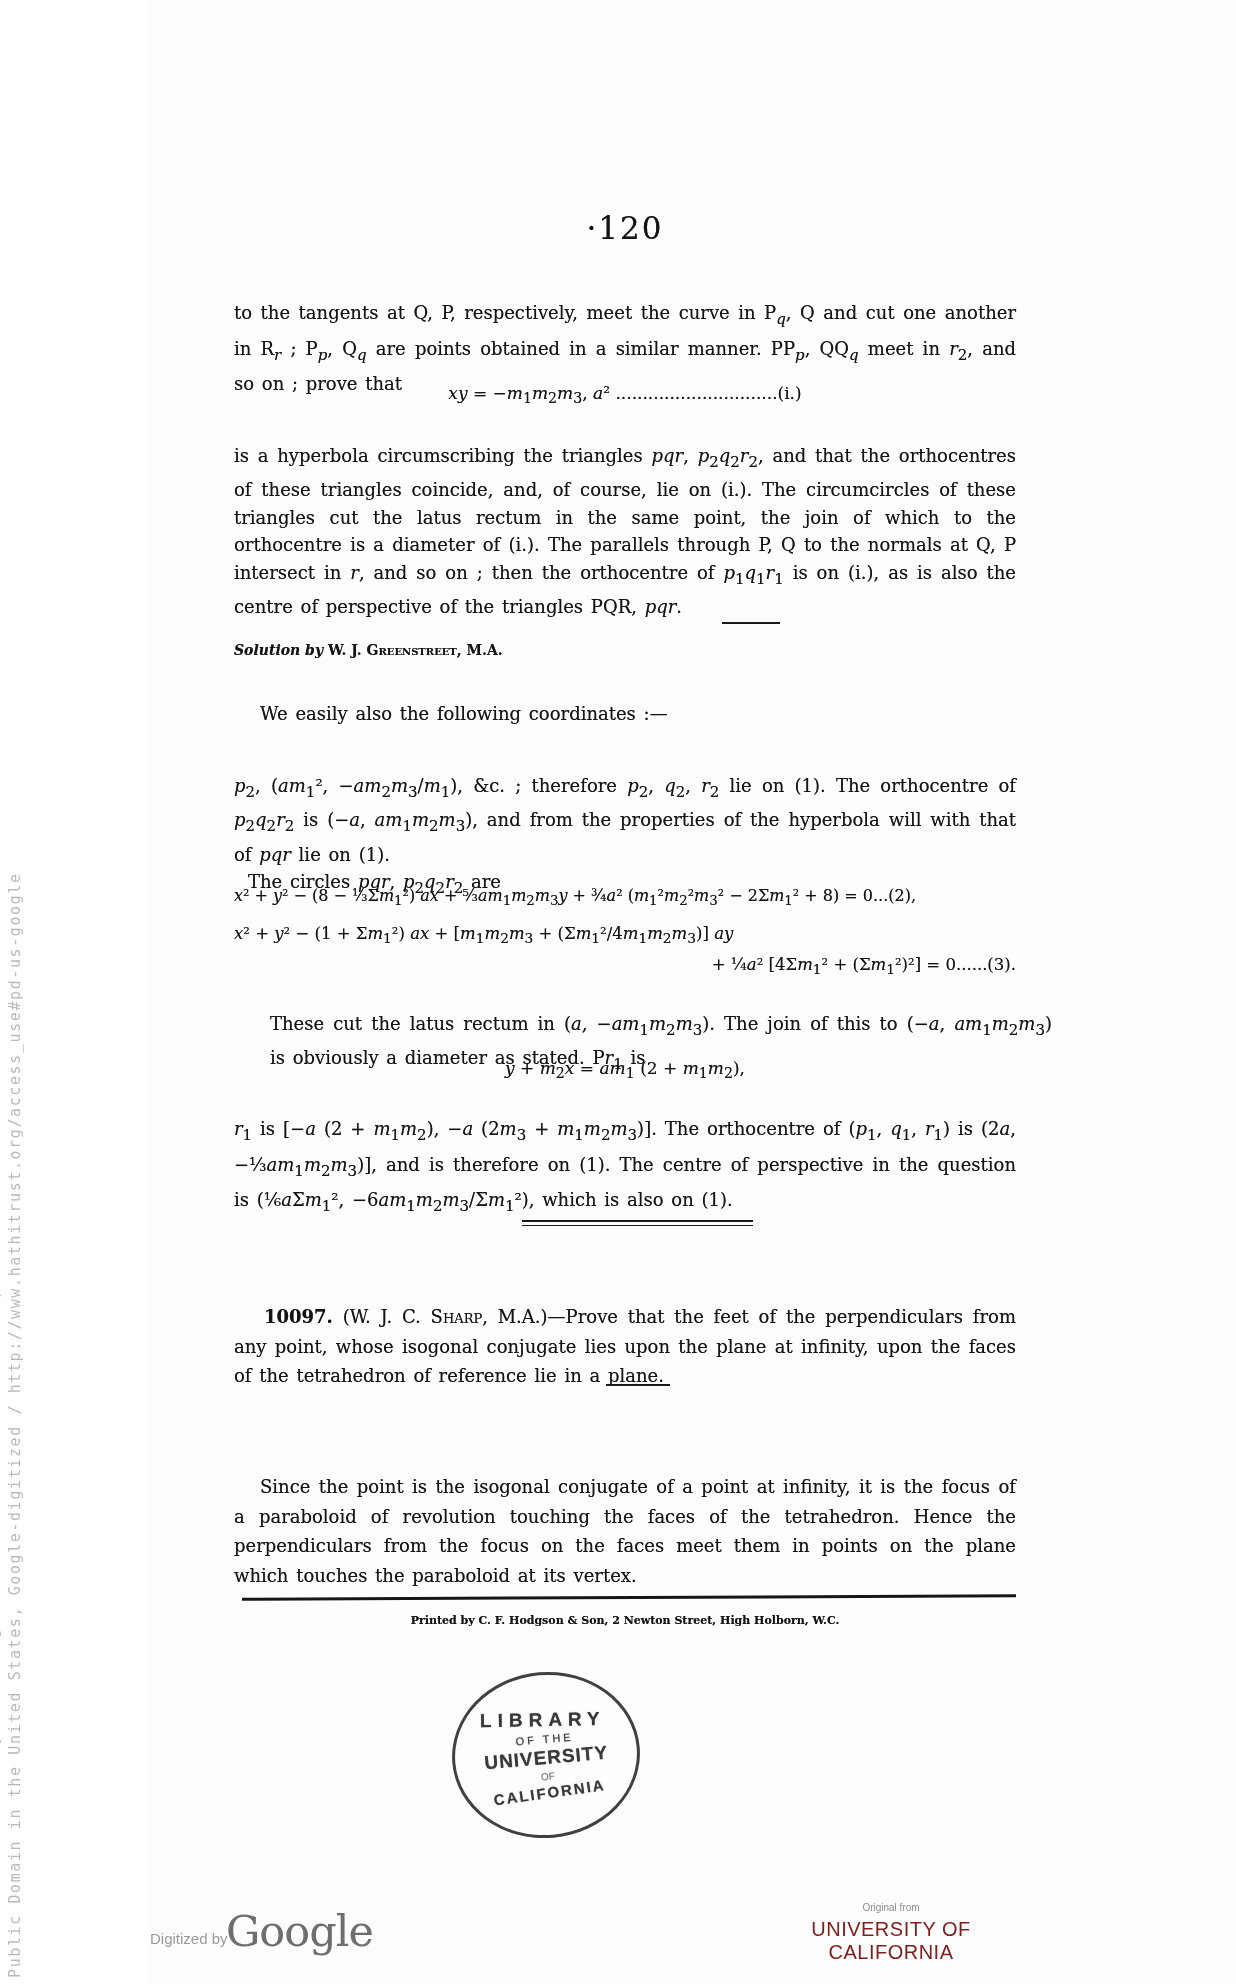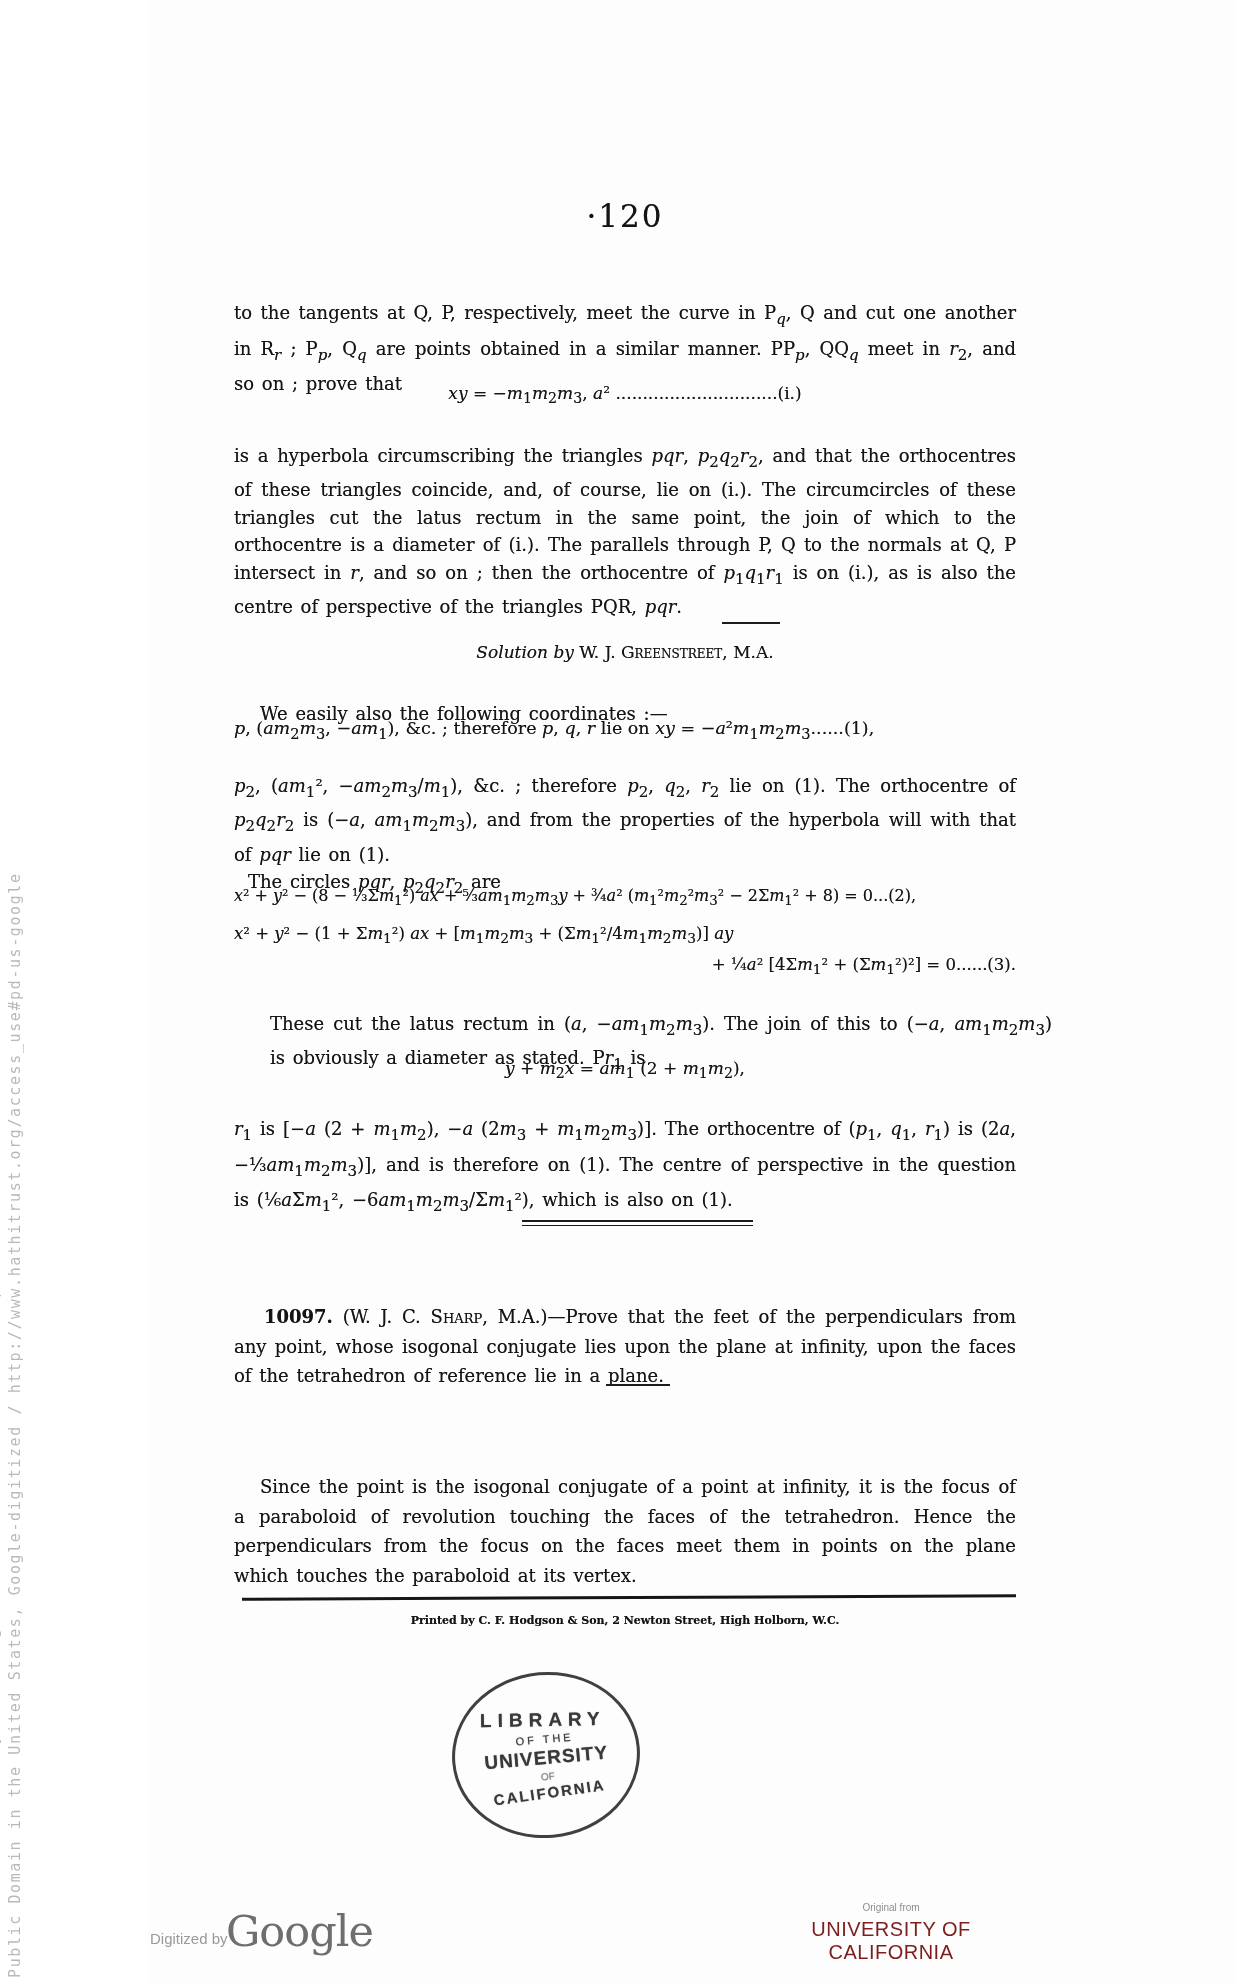--- a/index.html
+++ b/index.html
@@ -15,7 +15,7 @@
   
   .blk{position:absolute;left:234px;width:782px;color:#141414;
        text-shadow:0 0 .4px rgba(0,0,0,.55);}
-  .page-number{top:198px;text-align:center;font-size:31px;letter-spacing:2px;}
+  .page-number{top:210px;text-align:center;font-size:31px;letter-spacing:2px;}
   .para{font-size:18px;text-align:justify;word-spacing:2px;}
   .p-intro{top:280px;line-height:30px;}
   .eq{font-size:17px;white-space:nowrap;}

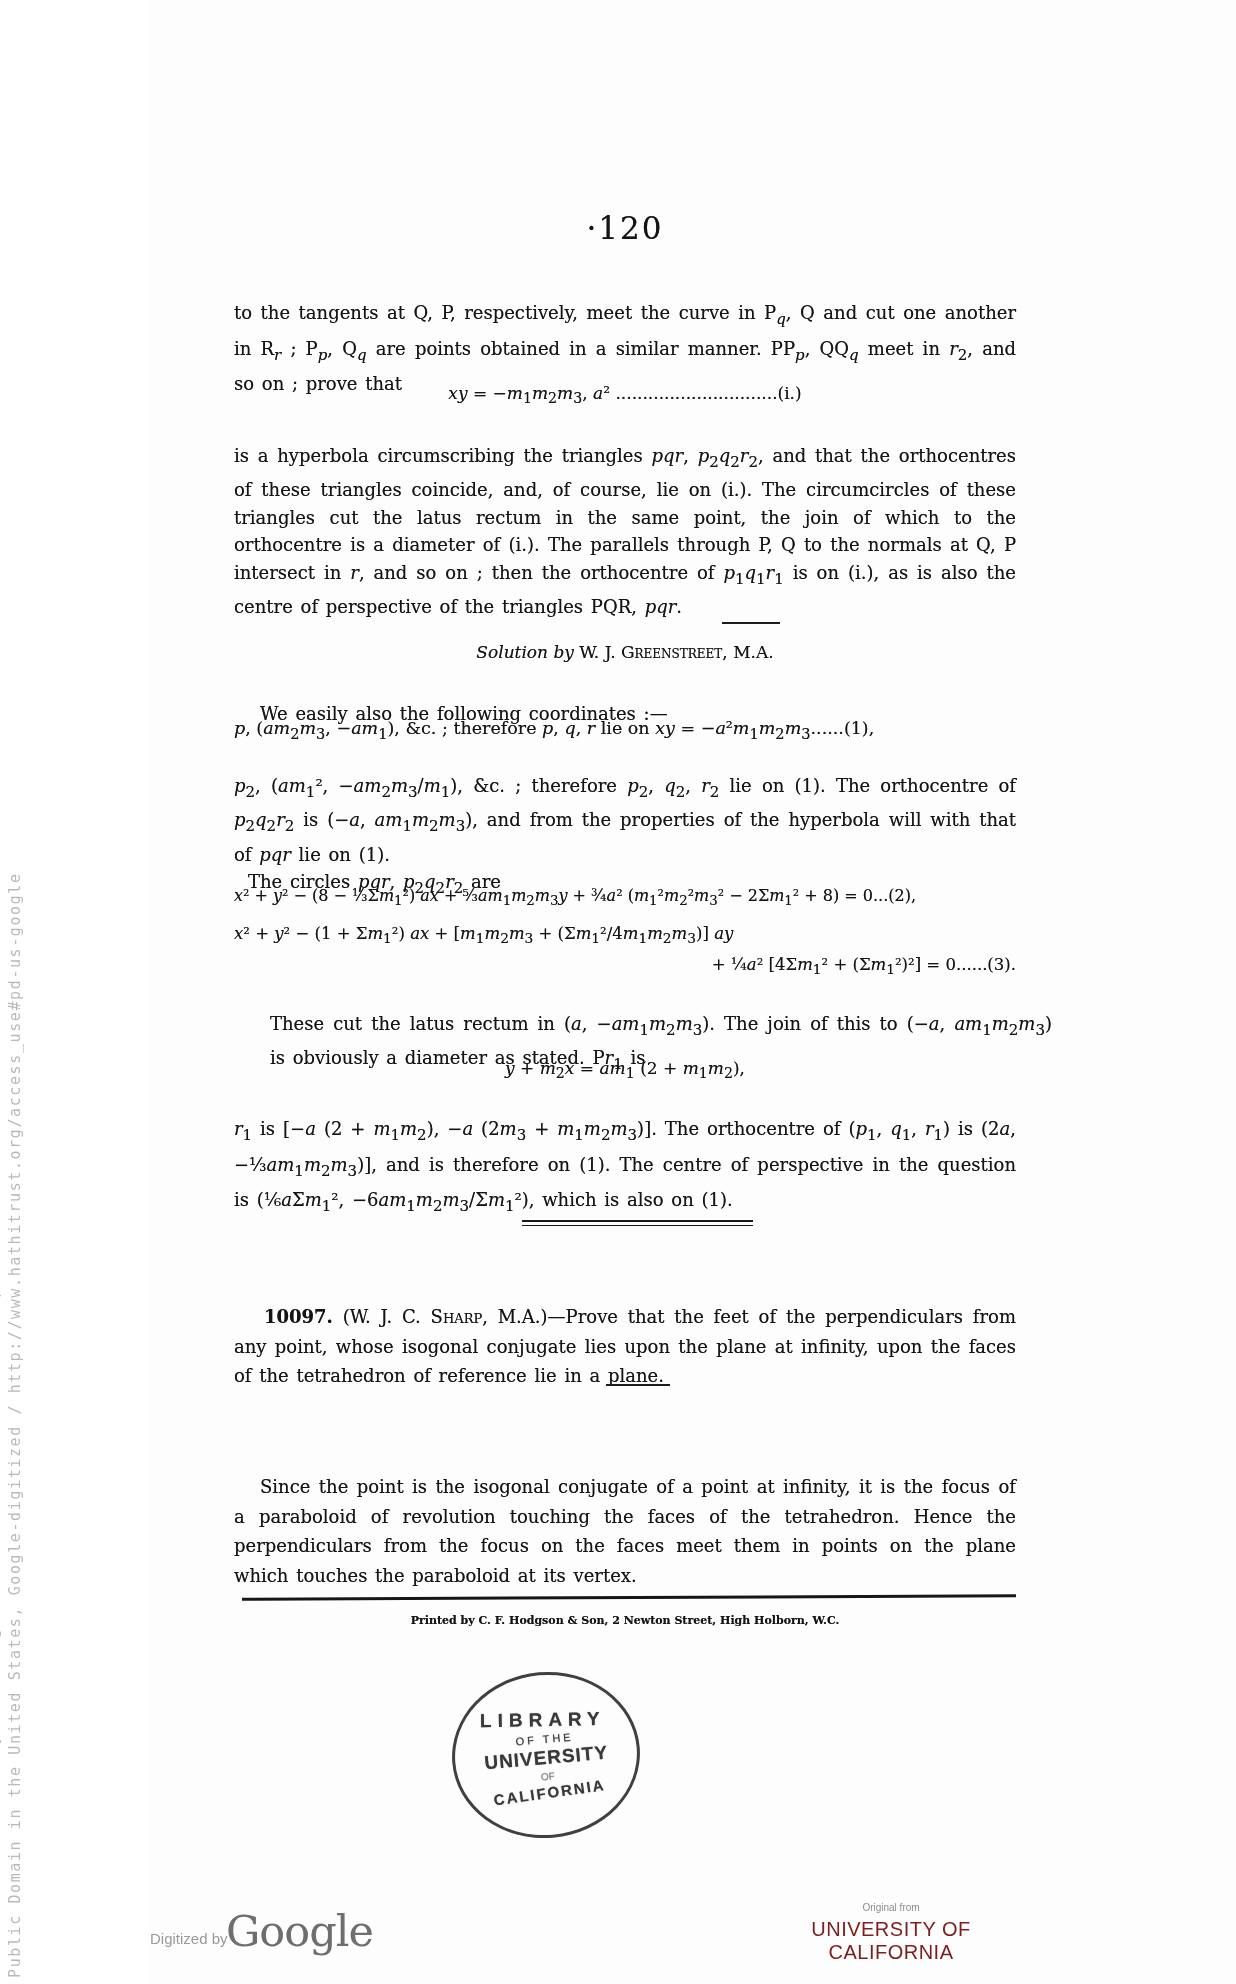--- a/index.html
+++ b/index.html
@@ -24,7 +24,7 @@
   .p-hyperbola{top:424px;line-height:27.6px;}
   .rule-short{position:absolute;height:0;border-top:2px solid #1c1c1c;}
   .rule1{top:622px;left:722px;width:58px;}
-  .heading{text-align:center;font-size:17px;}
+  .heading{font-size:14px;font-weight:bold;}
   .sol1{top:642px;}
   .p-weeasily{top:682px;text-indent:26px;line-height:28px;}
   .coord1{top:718px;font-size:17.5px;}

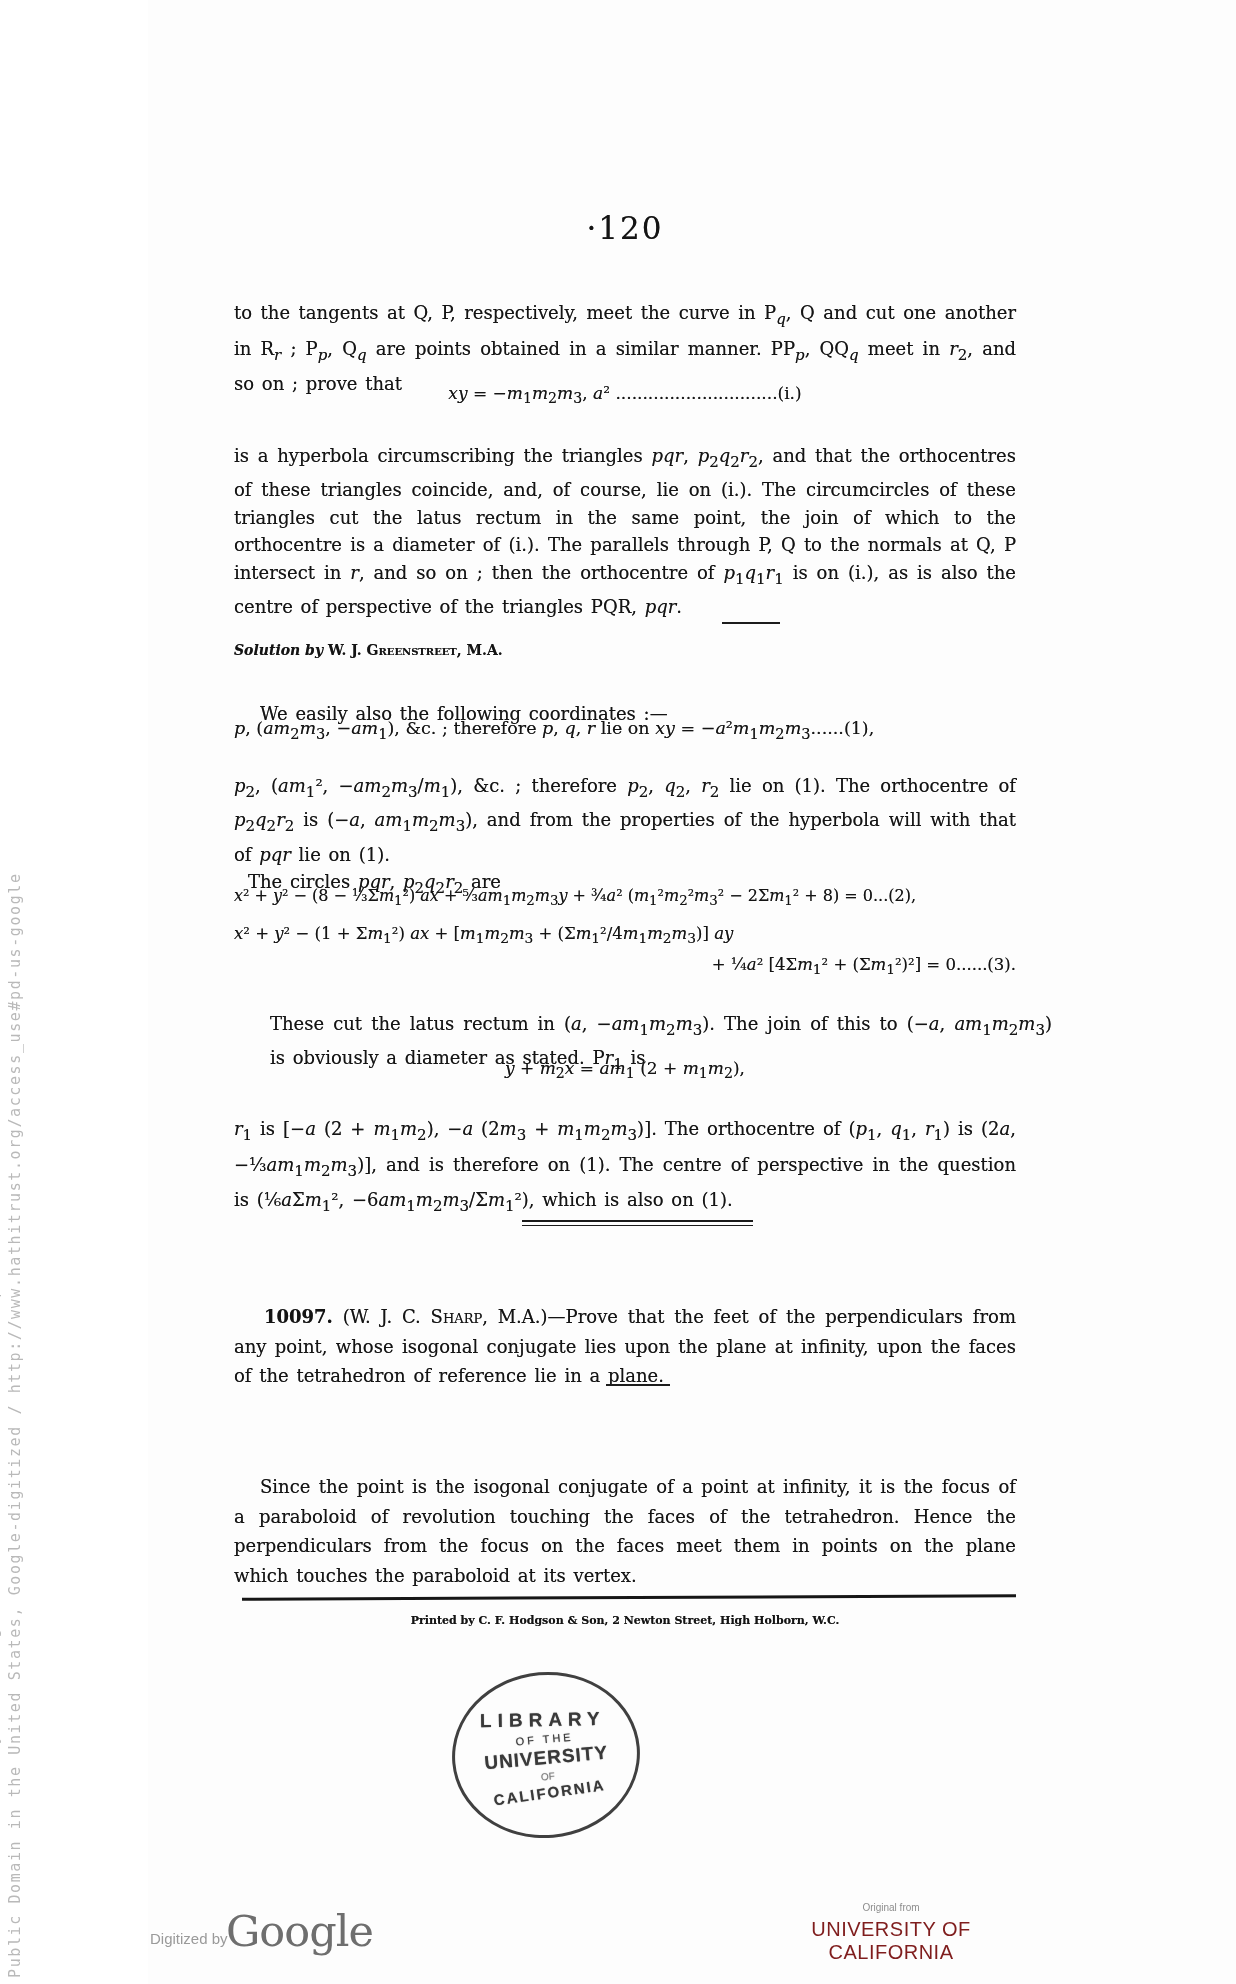--- a/index.html
+++ b/index.html
@@ -91,7 +91,6 @@
 
   <p class="blk para p-weeasily">We easily also the following coordinates :—</p>
 
-  <div class="blk eq coord1"><i>p</i>, (<i>am</i><sub>2</sub><i>m</i><sub>3</sub>, −<i>am</i><sub>1</sub>), &amp;c. ;  therefore <i>p</i>, <i>q</i>, <i>r</i> lie on <i>xy</i> = −<i>a</i>²<i>m</i><sub>1</sub><i>m</i><sub>2</sub><i>m</i><sub>3</sub>......(1),</div>
 
   <p class="blk para p-coord2"><i>p</i><sub>2</sub>, (<i>am</i><sub>1</sub>², −<i>am</i><sub>2</sub><i>m</i><sub>3</sub>/<i>m</i><sub>1</sub>), &amp;c. ;  therefore <i>p</i><sub>2</sub>, <i>q</i><sub>2</sub>, <i>r</i><sub>2</sub> lie on (1).  The orthocentre of <i>p</i><sub>2</sub><i>q</i><sub>2</sub><i>r</i><sub>2</sub> is (−<i>a</i>, <i>am</i><sub>1</sub><i>m</i><sub>2</sub><i>m</i><sub>3</sub>), and from the properties of the hyperbola will with that of <i>pqr</i> lie on (1).</p>
 

